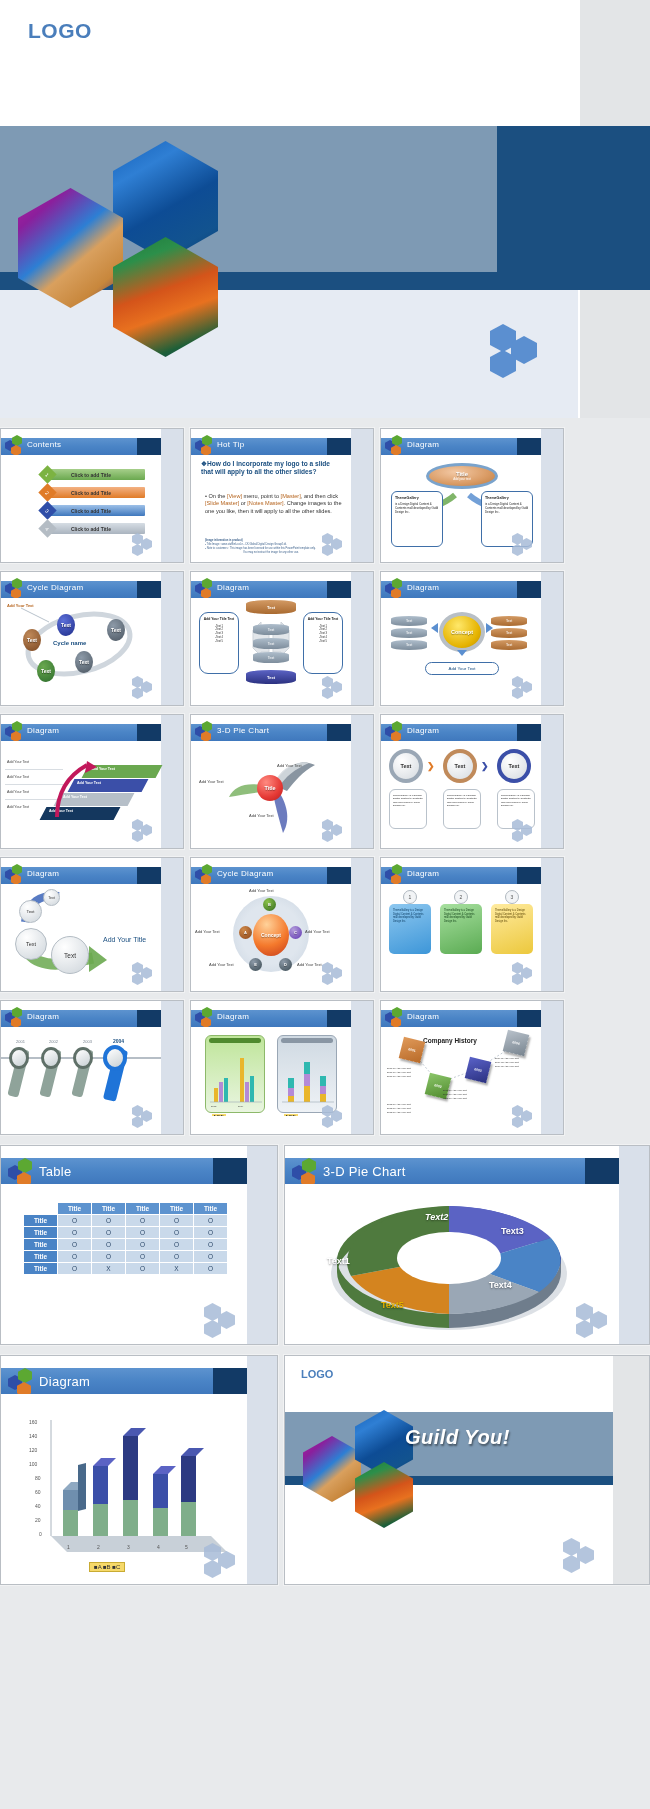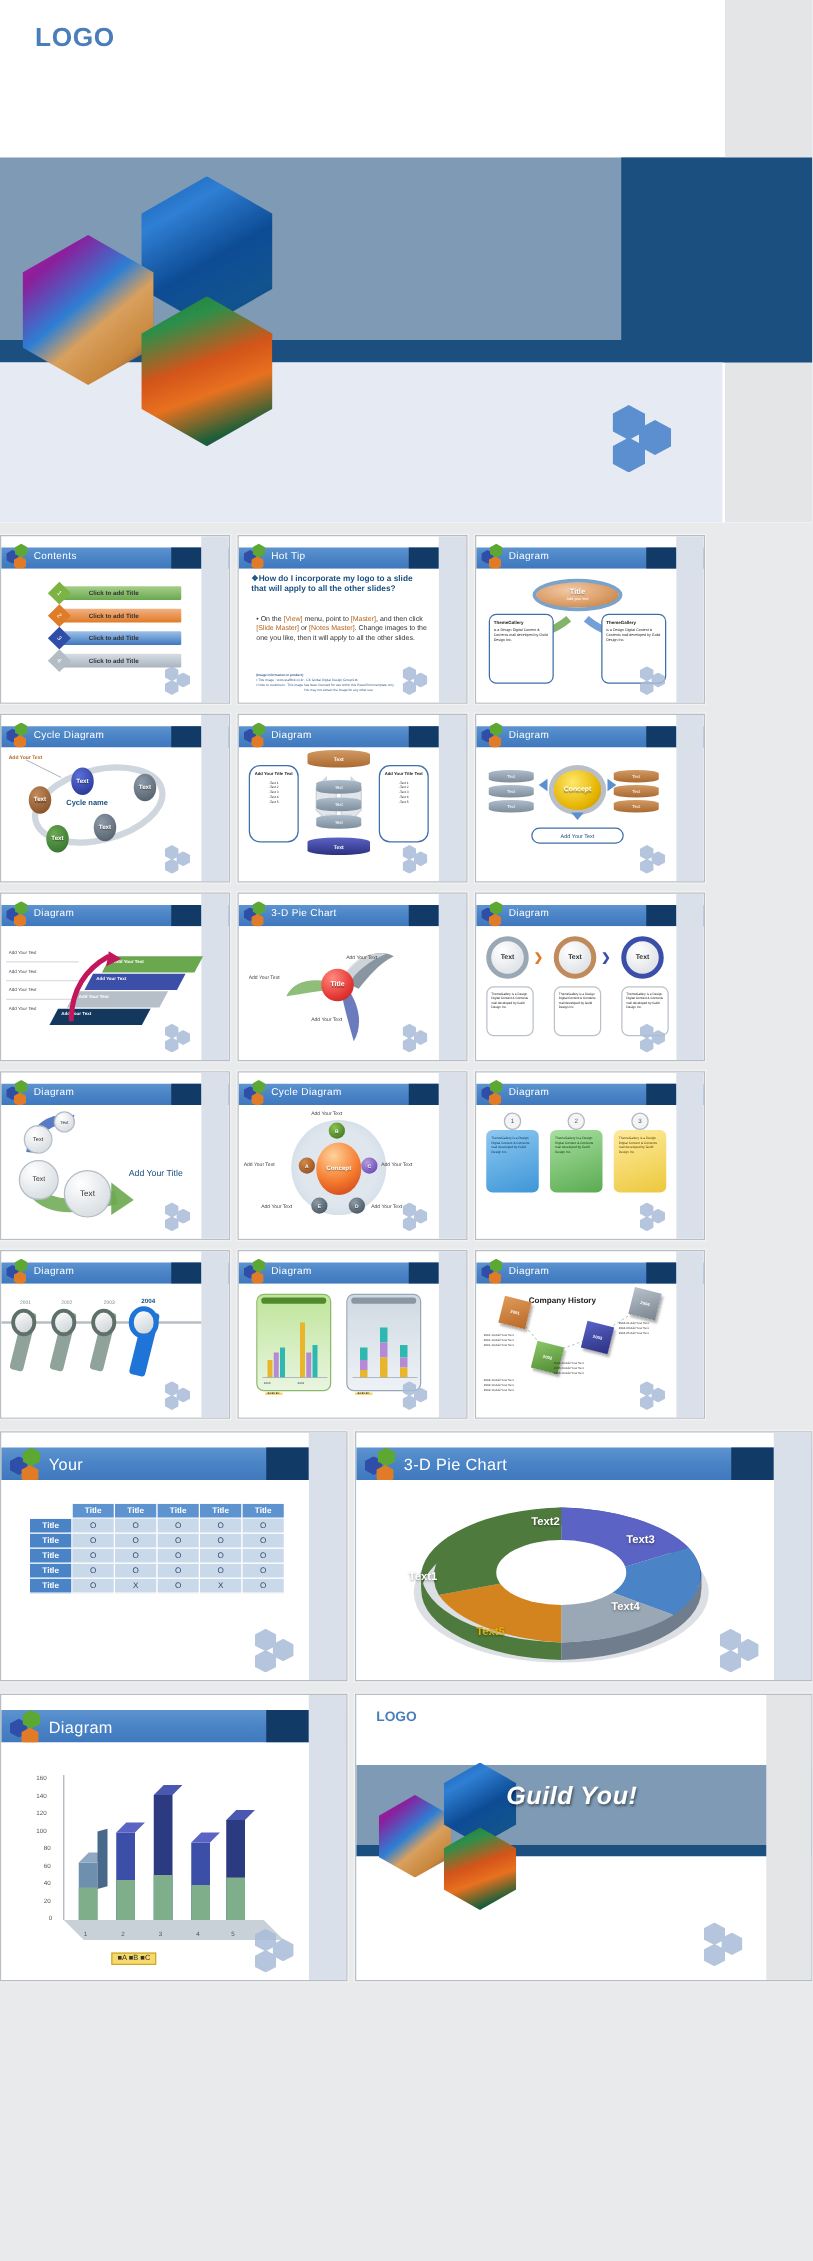--- a/index.html
+++ b/index.html
@@ -773,7 +773,7 @@
         <i class="h2" style="width:14px;height:15px;left:10px;top:0;"></i>
         <i class="h3" style="width:14px;height:15px;left:9px;top:14px;"></i>
     </div>
-    <div class="sl-title" style="left:38px;top:18px;font-size:13px;">Your</div>
+    <div class="sl-title" style="left:38px;top:18px;font-size:13px;">Table</div>
     <div class="sl-rail" style="width:30px;"></div>
     <div class="sl-body" style="top:38px;right:30px;">
       <table class="tbl" style="left:22px;top:18px;">

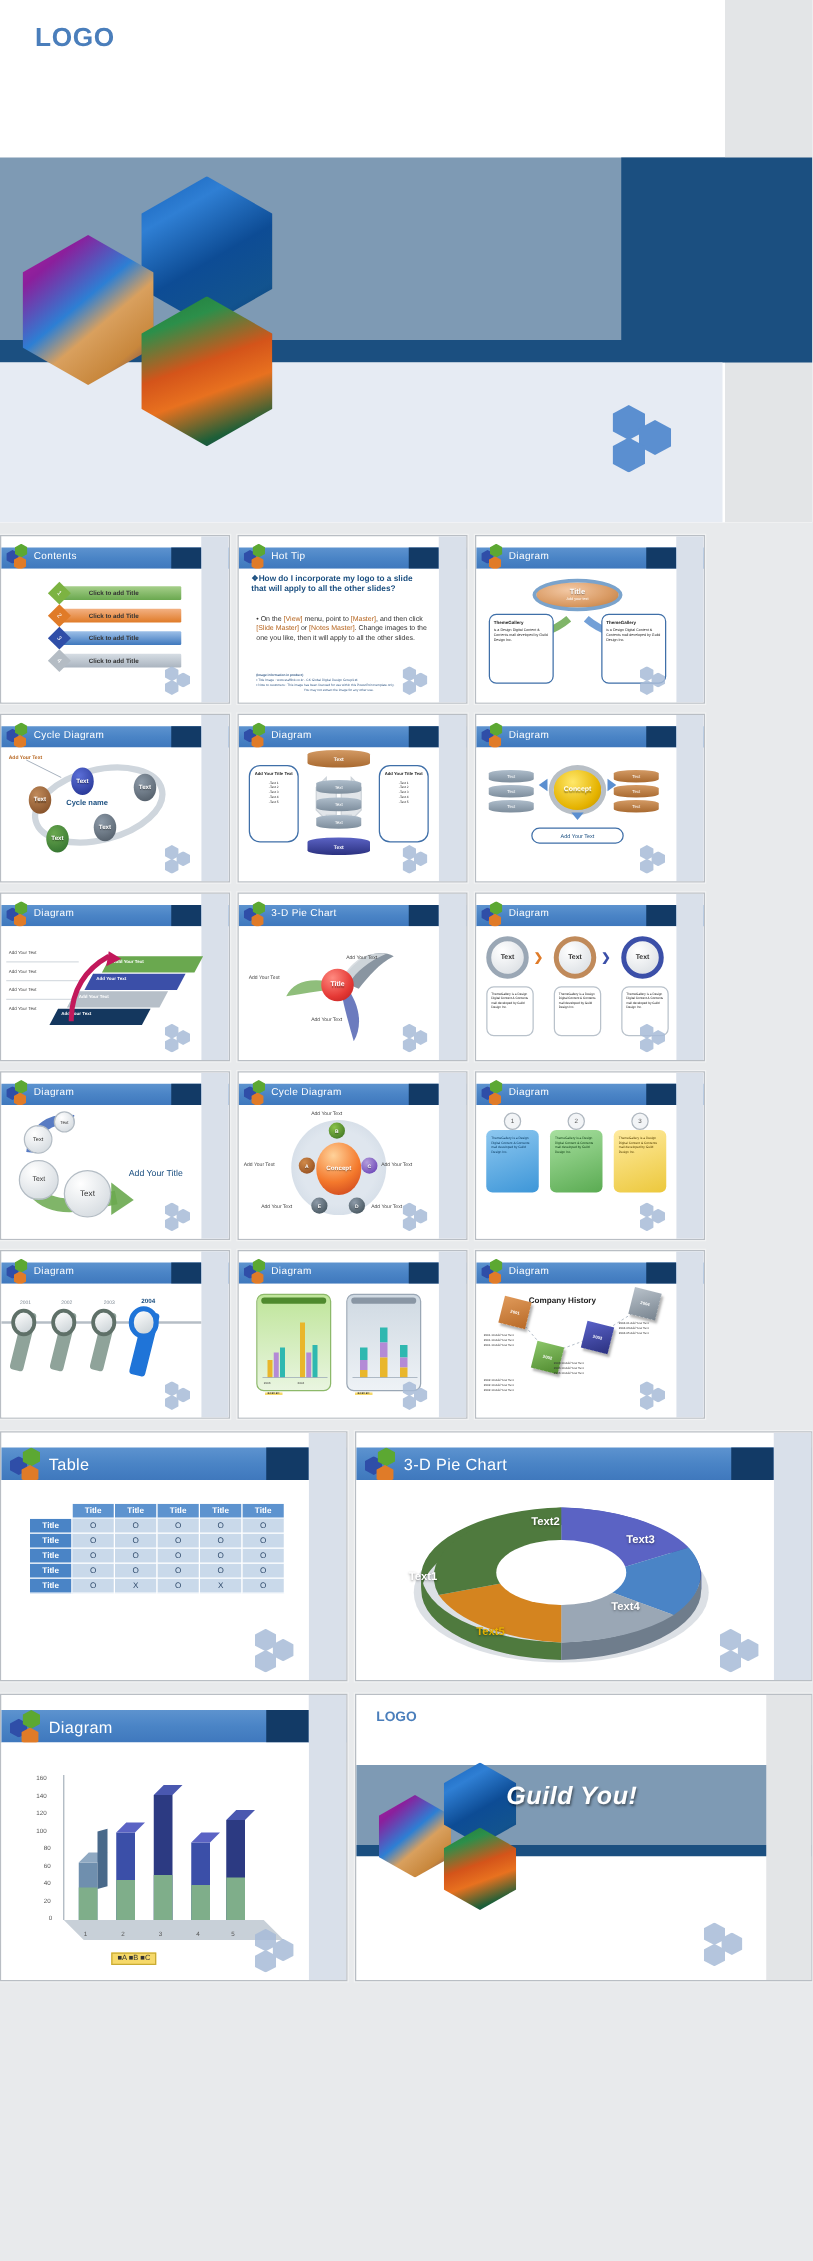--- a/index.html
+++ b/index.html
@@ -865,7 +865,7 @@
         </g>
       </svg>
       <div class="pie-lab" style="left:42px;top:72px;">Text1</div>
-      <div class="pie-lab" style="left:140px;top:28px;">Text2</div>
+      <div class="pie-lab" style="left:140px;top:28px;font-style:italic;">Text2</div>
       <div class="pie-lab" style="left:216px;top:42px;">Text3</div>
       <div class="pie-lab" style="left:204px;top:96px;">Text4</div>
       <div class="pie-lab" style="left:96px;top:116px;color:#e6b000;">Text5</div>

